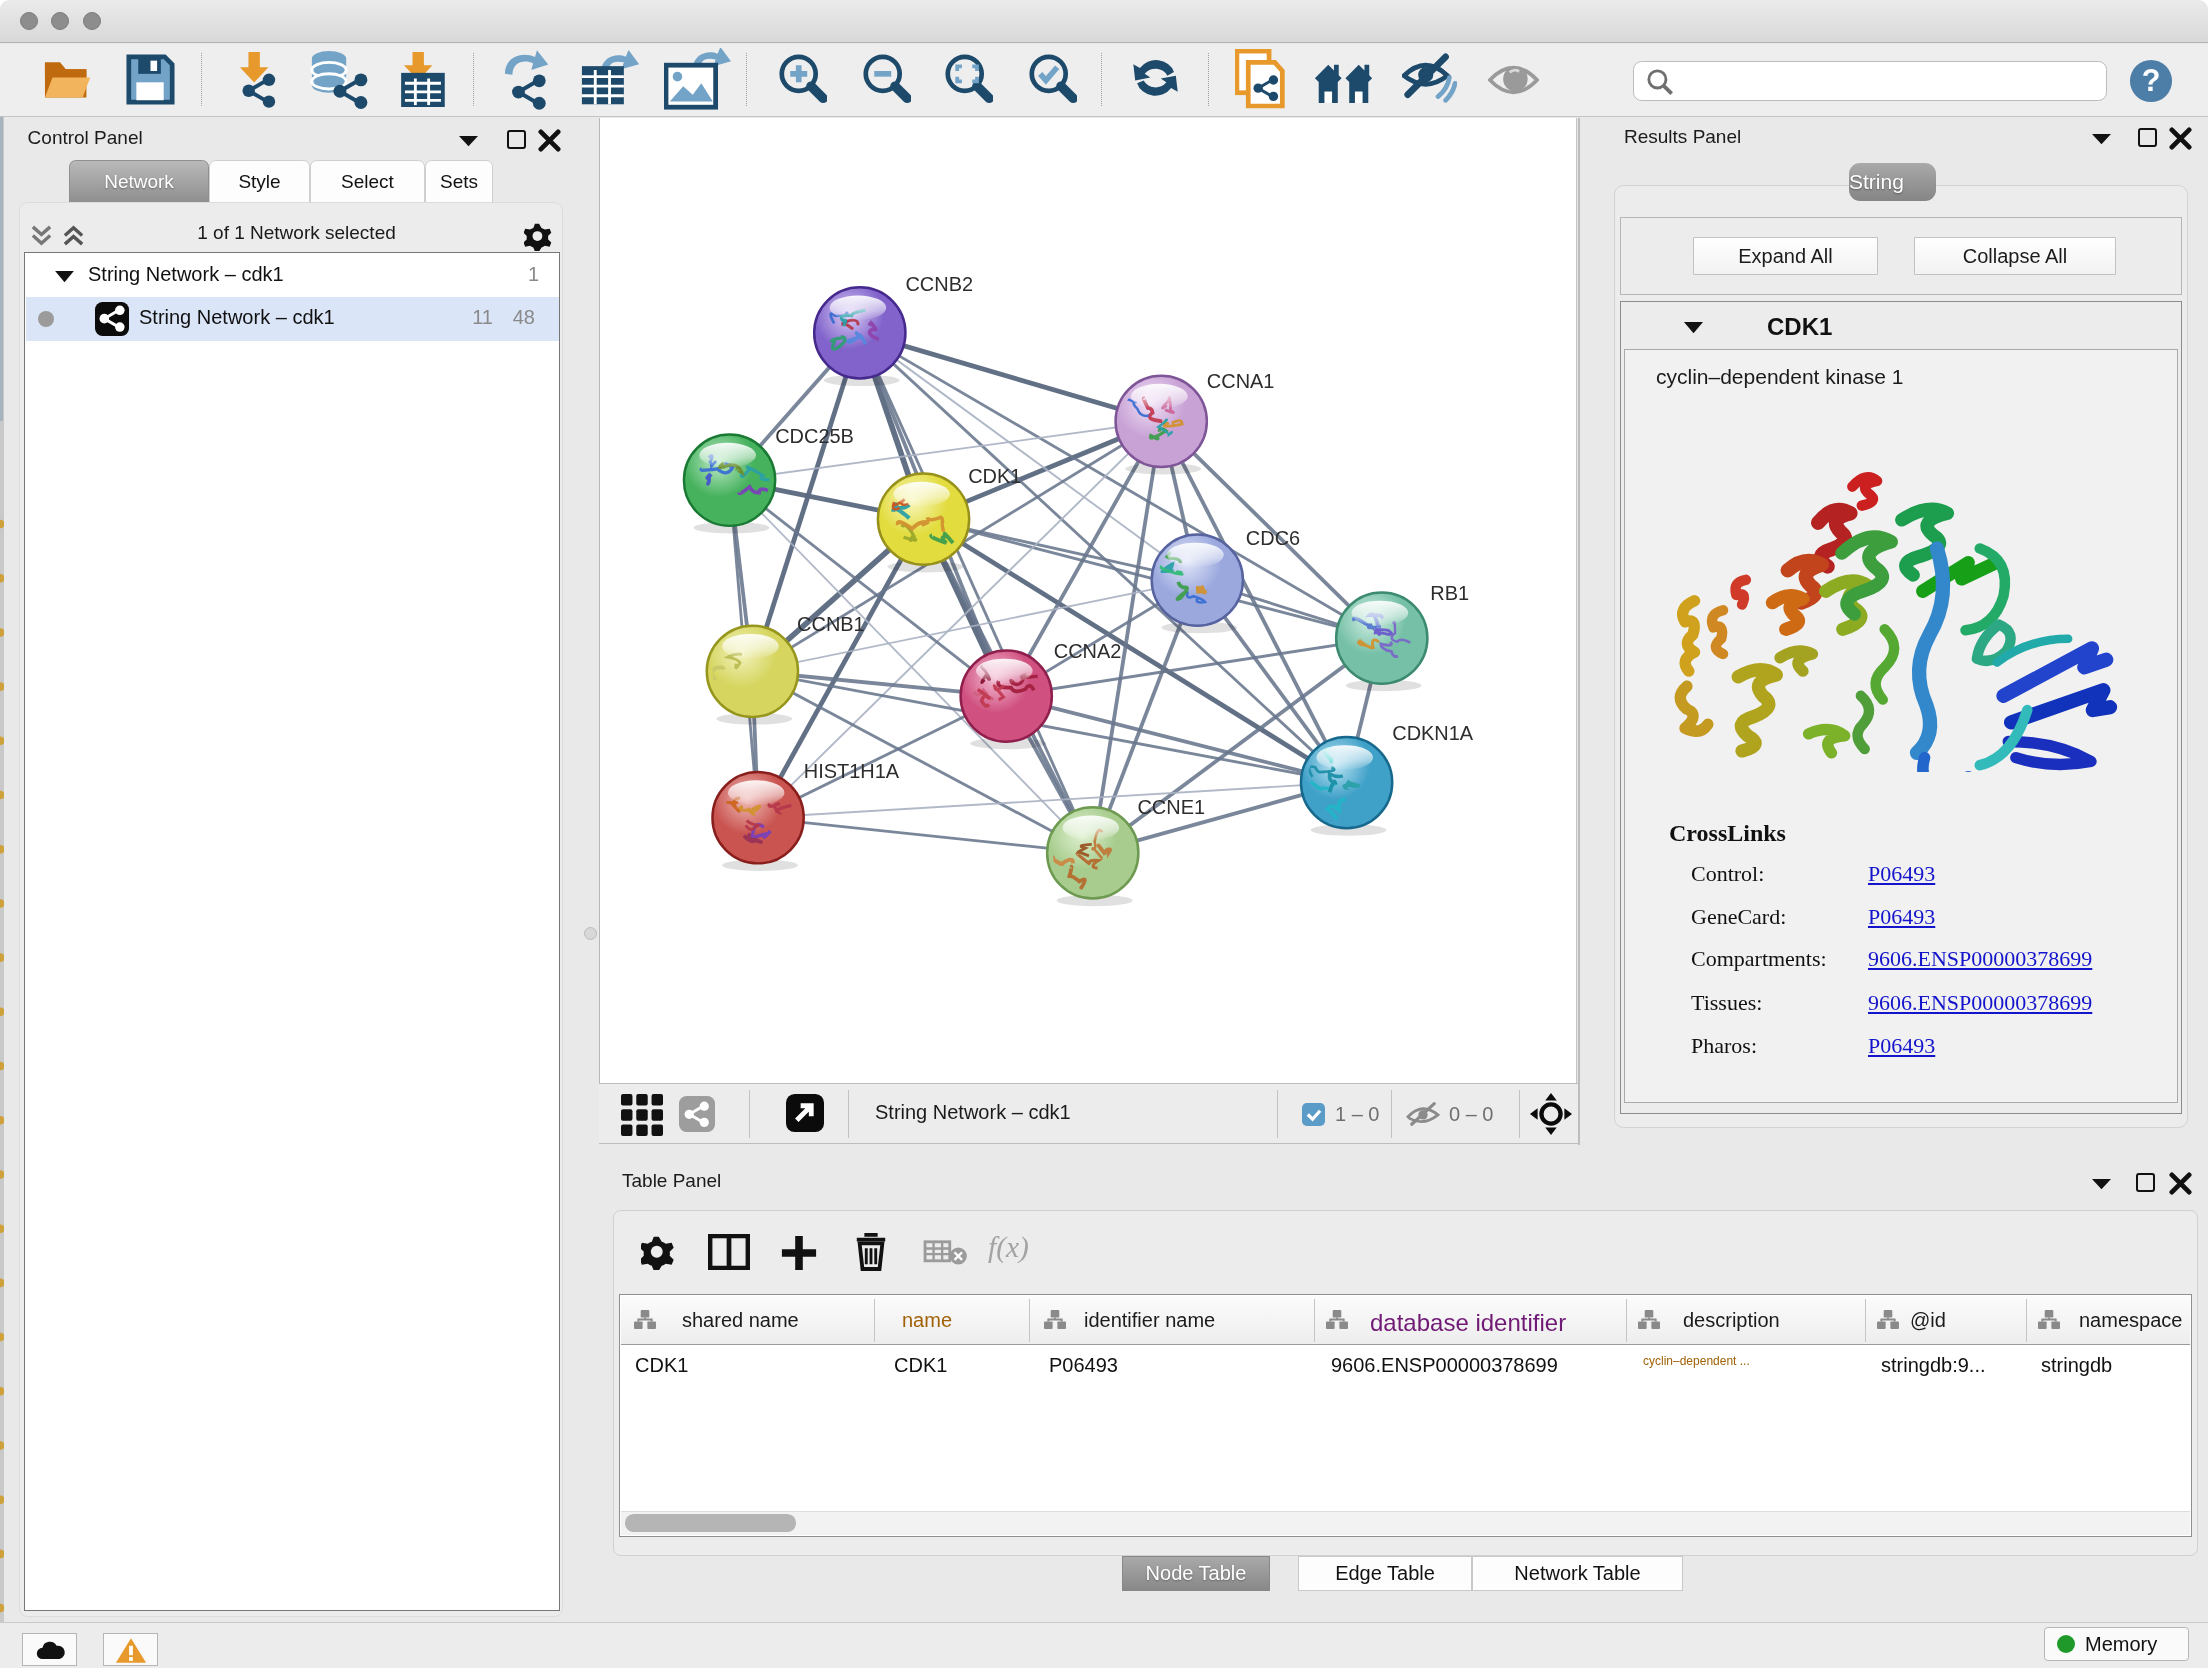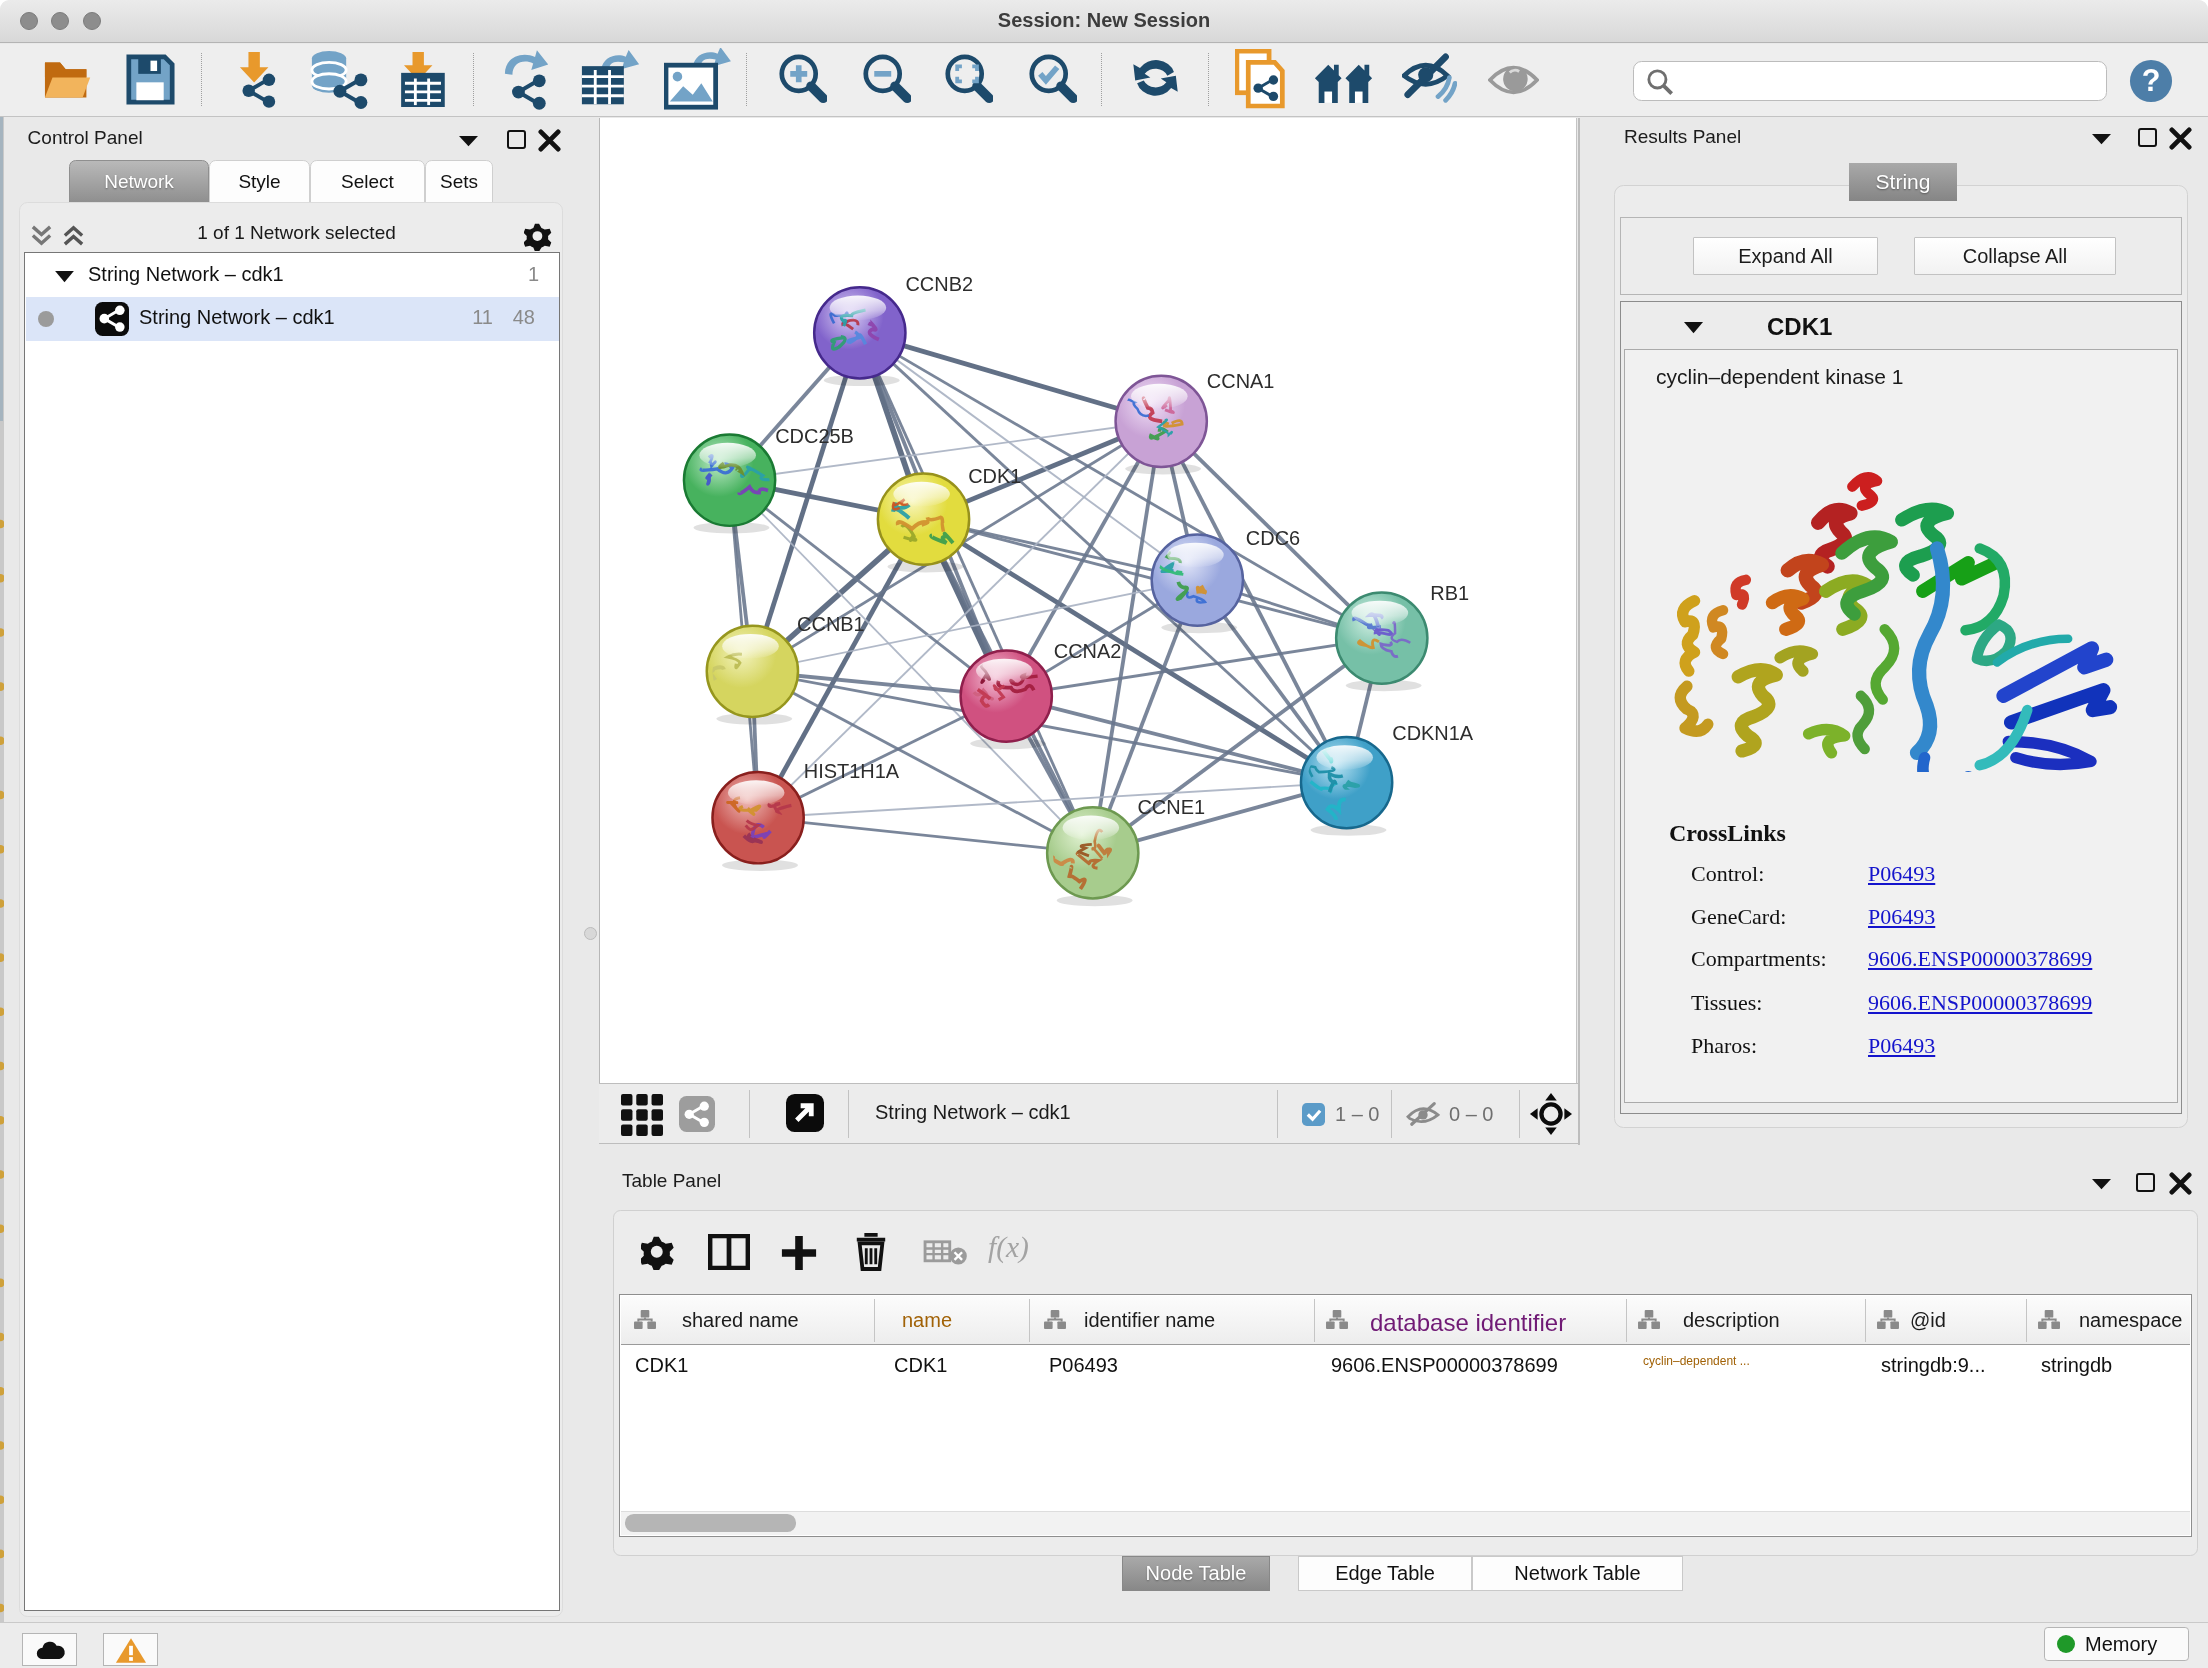--- a/index.html
+++ b/index.html
@@ -26,7 +26,6 @@
 <div class="abs tl" style="left:20px"></div>
 <div class="abs tl" style="left:51px"></div>
 <div class="abs tl" style="left:83px"></div>
-<div class="abs title">Session: New Session</div>
 <div class="abs toolbar"></div>
 <div class="abs vsep" style="left:201px;top:53px"></div>
 <div class="abs vsep" style="left:473px;top:53px"></div>

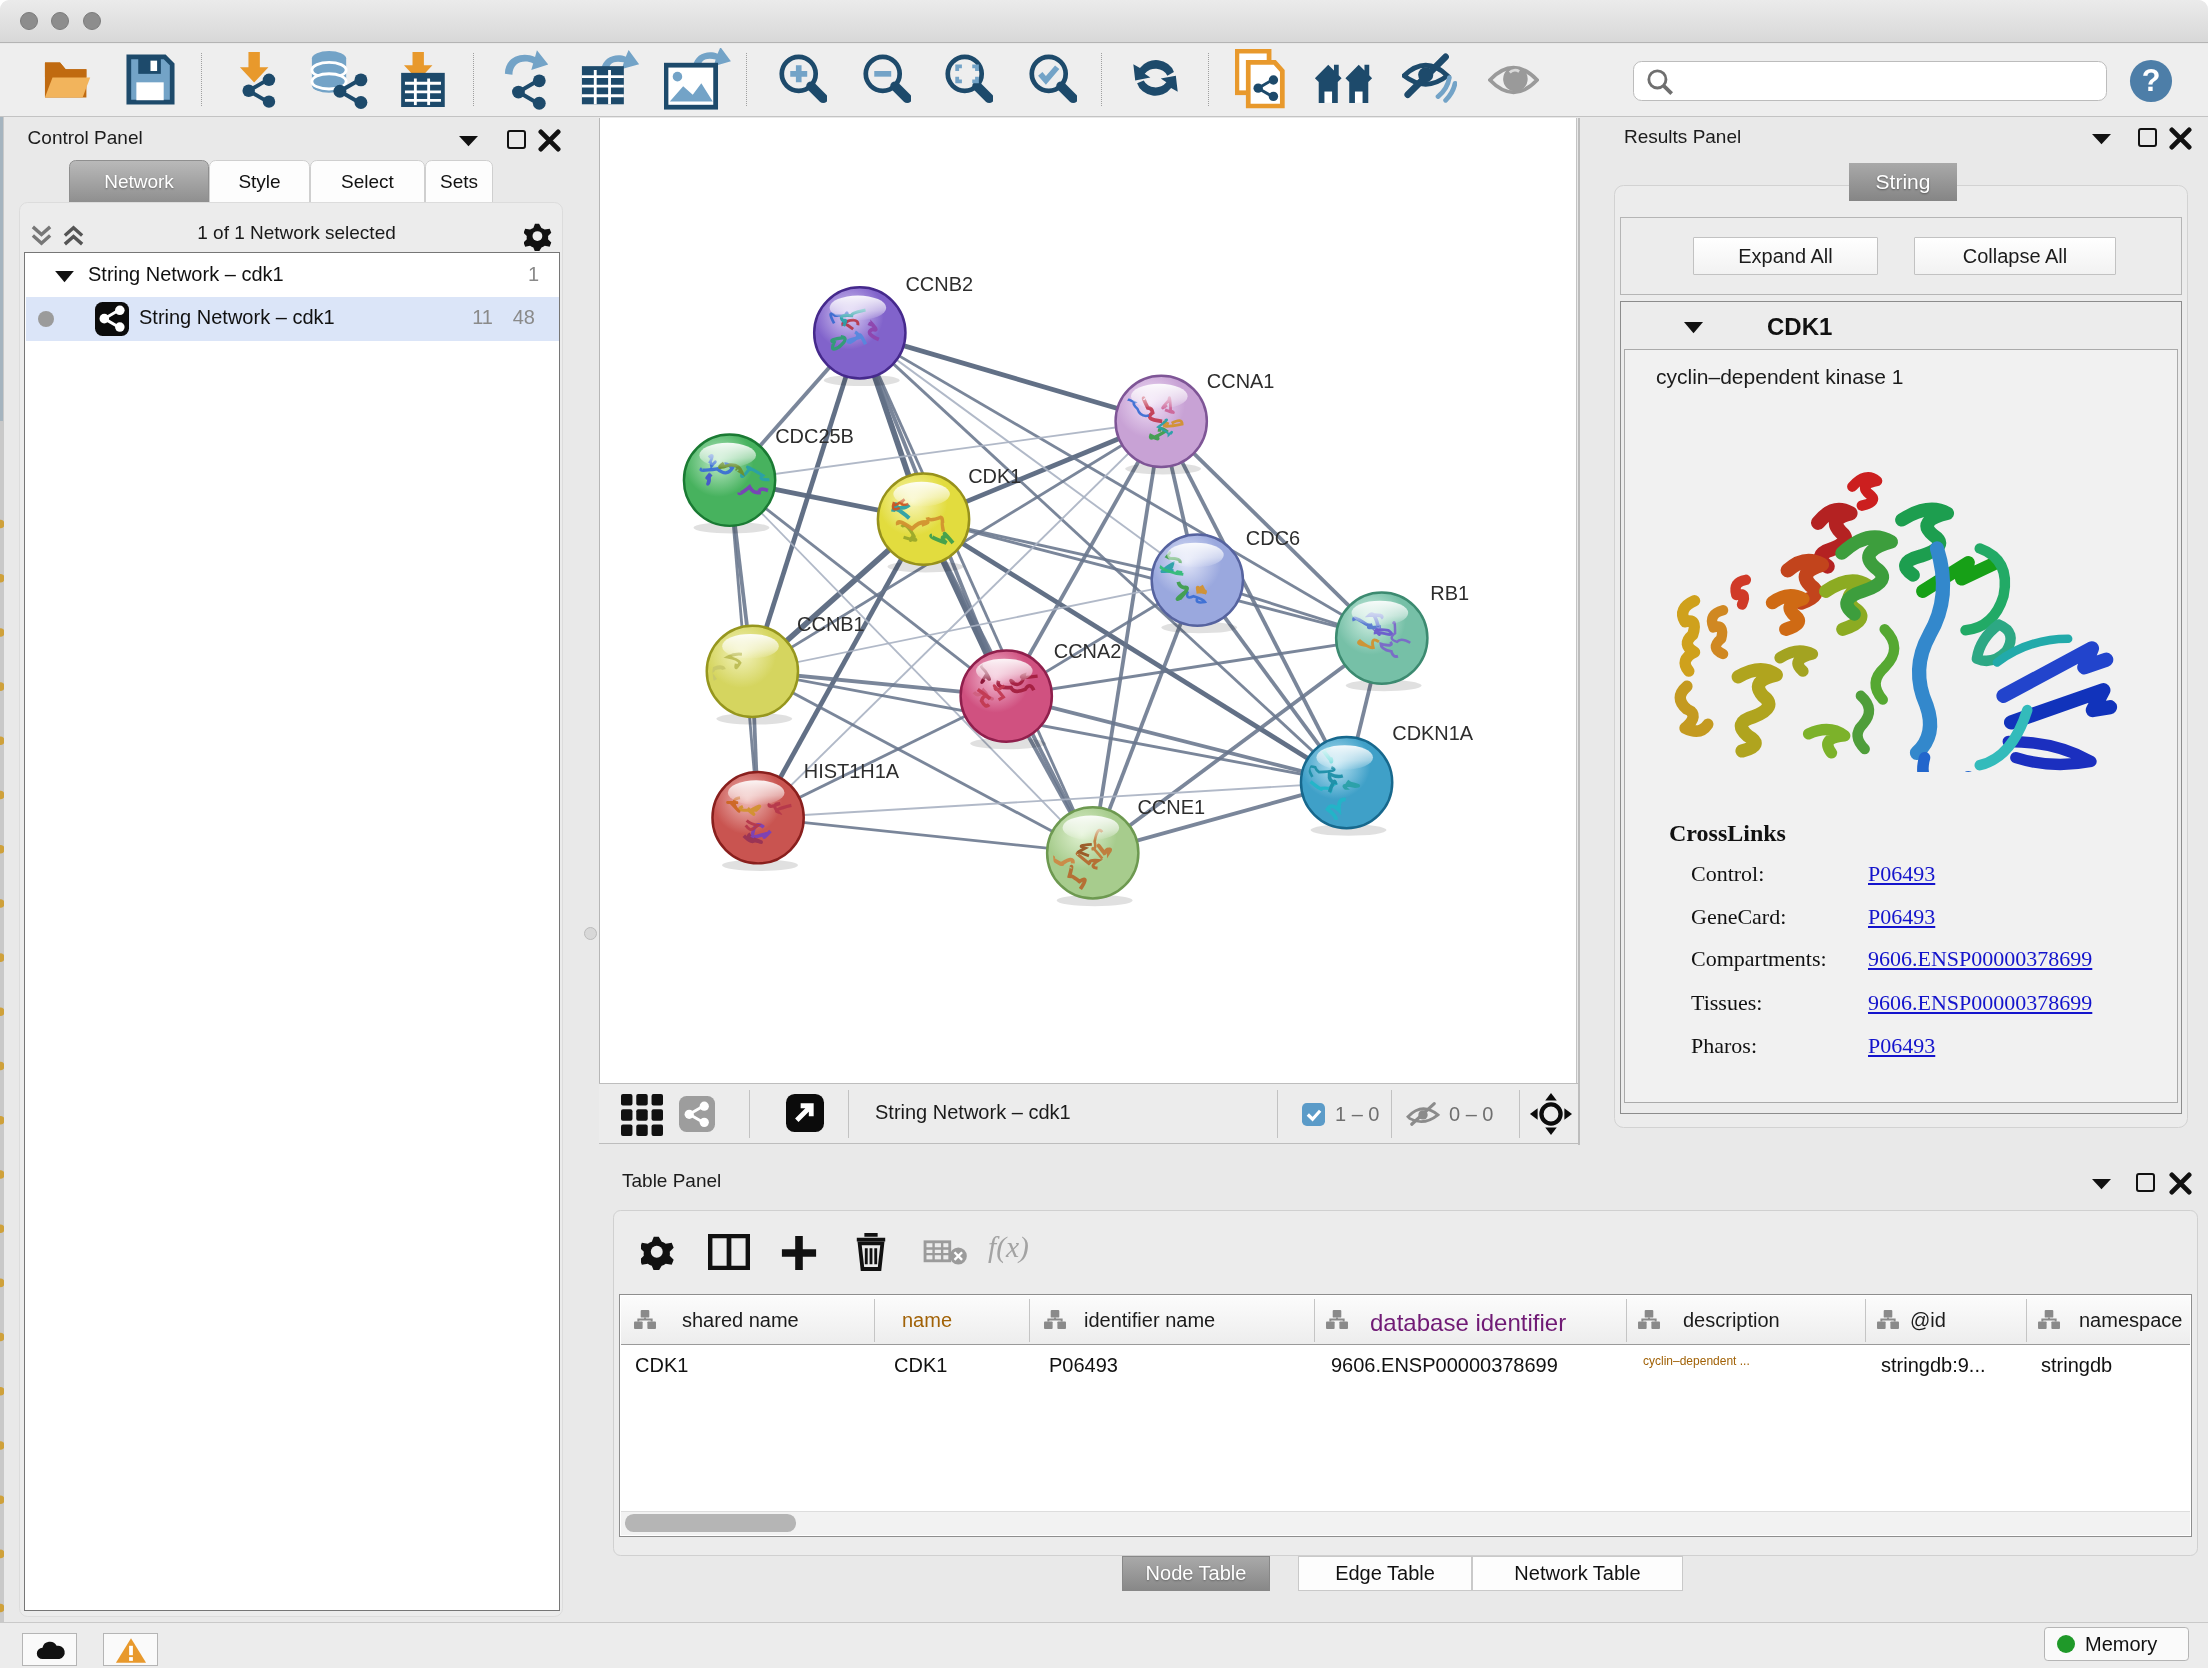--- a/index.html
+++ b/index.html
@@ -609,7 +609,7 @@
       <path d="M3 3 L21 21 M21 3 L3 21" stroke="#111" stroke-width="5" stroke-linecap="round"></path>
     </svg>
 <div class="abs" style="left:1614px;top:185px;width:574px;height:943px;background:#ececec;border:1px solid #d2d2d2;border-radius:9.5px"></div>
-<div class="abs" style="left:1849px;top:163px;width:108px;height:38px;background:linear-gradient(#a9a9a9,#858585);border-radius:0;color:#fff;font-size:21px;text-align:center;line-height:38px;text-shadow:0 1px 1.9px rgba(0,0,0,.4)">String</div>
+<div class="abs" style="left:1849px;top:163px;width:87px;height:38px;background:linear-gradient(#a9a9a9,#858585);border-radius:11px;color:#fff;font-size:21px;line-height:38px;text-shadow:0 1px 1.9px rgba(0,0,0,.4)">String</div>
 <div class="abs" style="left:1620px;top:217px;width:562px;height:78px;background:#ececec;border:1px solid #b5b5b5"></div>
 <div class="btn" style="left:1693px;top:237px;width:185px;height:38px;line-height:36px">Expand All</div>
 <div class="btn" style="left:1914px;top:237px;width:202px;height:38px;line-height:36px">Collapse All</div>

